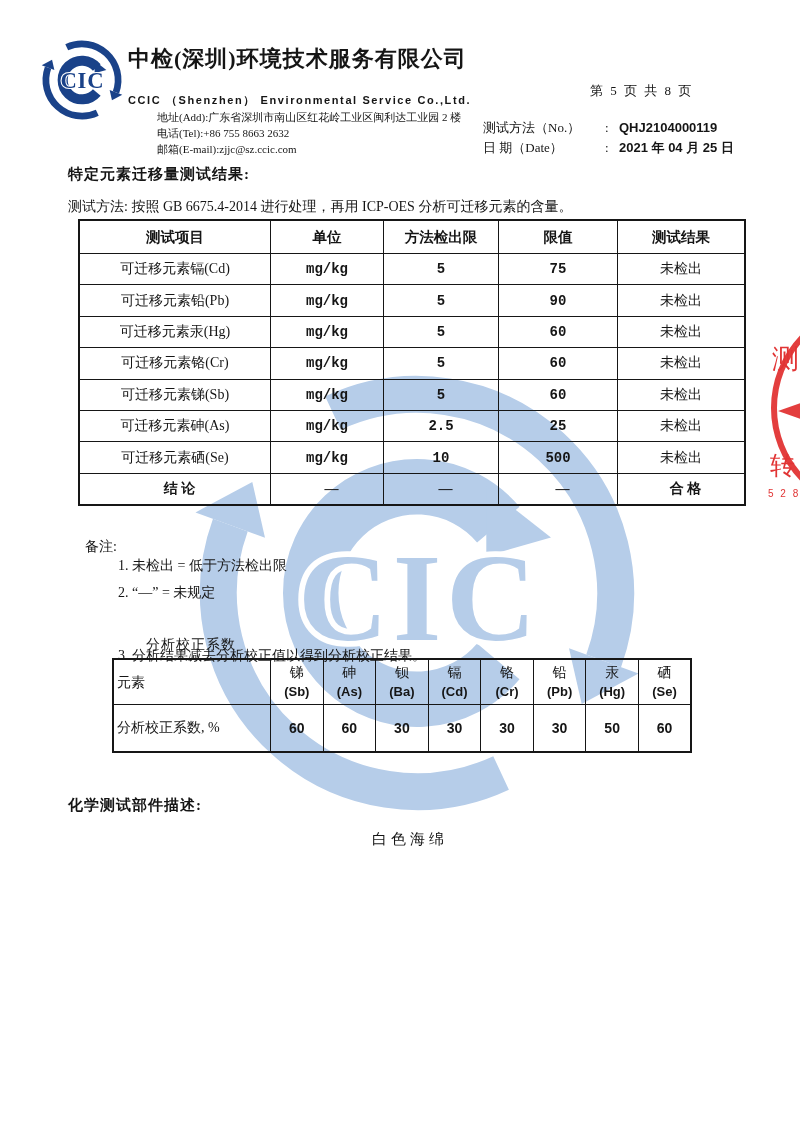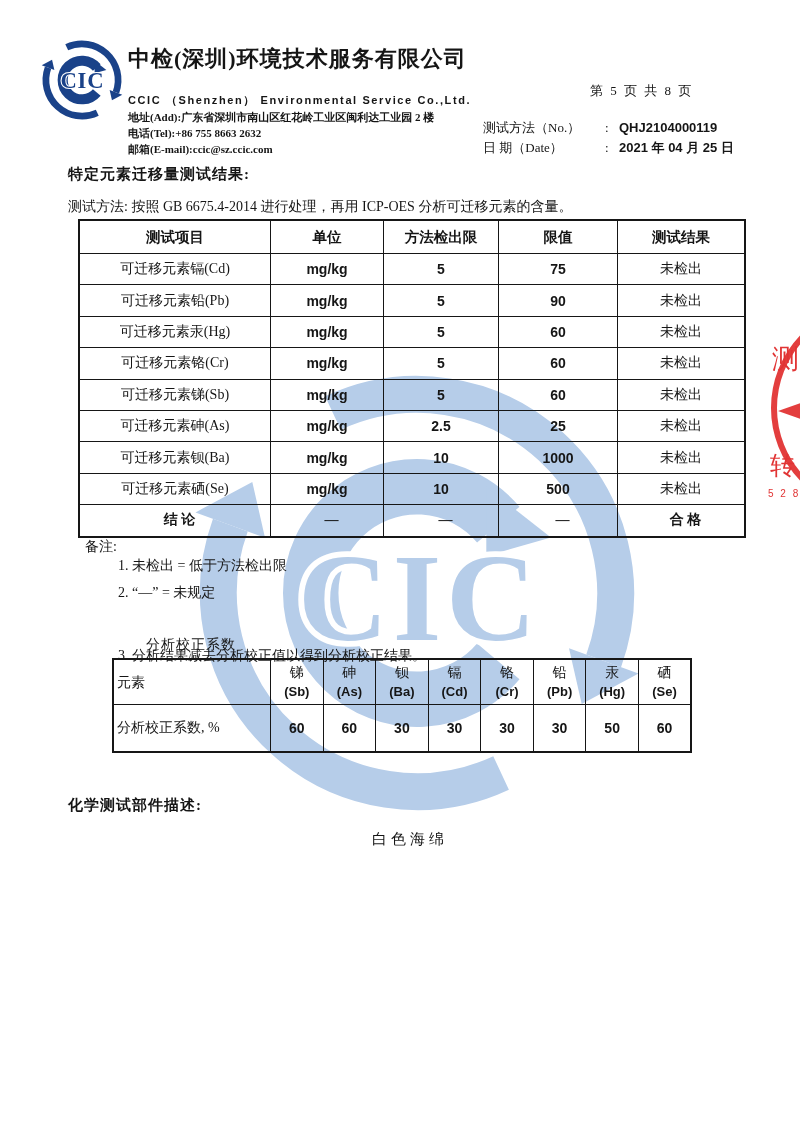--- a/index.html
+++ b/index.html
@@ -13,7 +13,7 @@
   .company{position:absolute; left:128px; top:44px;}
   .company-cn{font-size:22px; font-weight:bold; letter-spacing:1px; font-family:"Liberation Serif", serif; white-space:nowrap;}
   .company-en{font-size:11px; font-weight:bold; letter-spacing:1.6px; margin-top:19px; white-space:nowrap;}
-  .company-line{font-size:11px; font-weight:bold; margin-top:2px; line-height:14px; font-family:"Liberation Serif", serif; white-space:nowrap;}
+  .company-line{font-size:11px; font-weight:normal; margin-top:2px; line-height:14px; font-family:"Liberation Serif", serif; white-space:nowrap;margin-left:29px;}
   .page-info{position:absolute; left:590px; top:82px; font-size:13px; letter-spacing:2px; font-family:"Liberation Serif", serif;}
   .report-meta{position:absolute; left:483px; top:119px; font-size:13px; font-family:"Liberation Serif", serif;}
   .meta-row{display:flex; align-items:baseline; height:20px;}

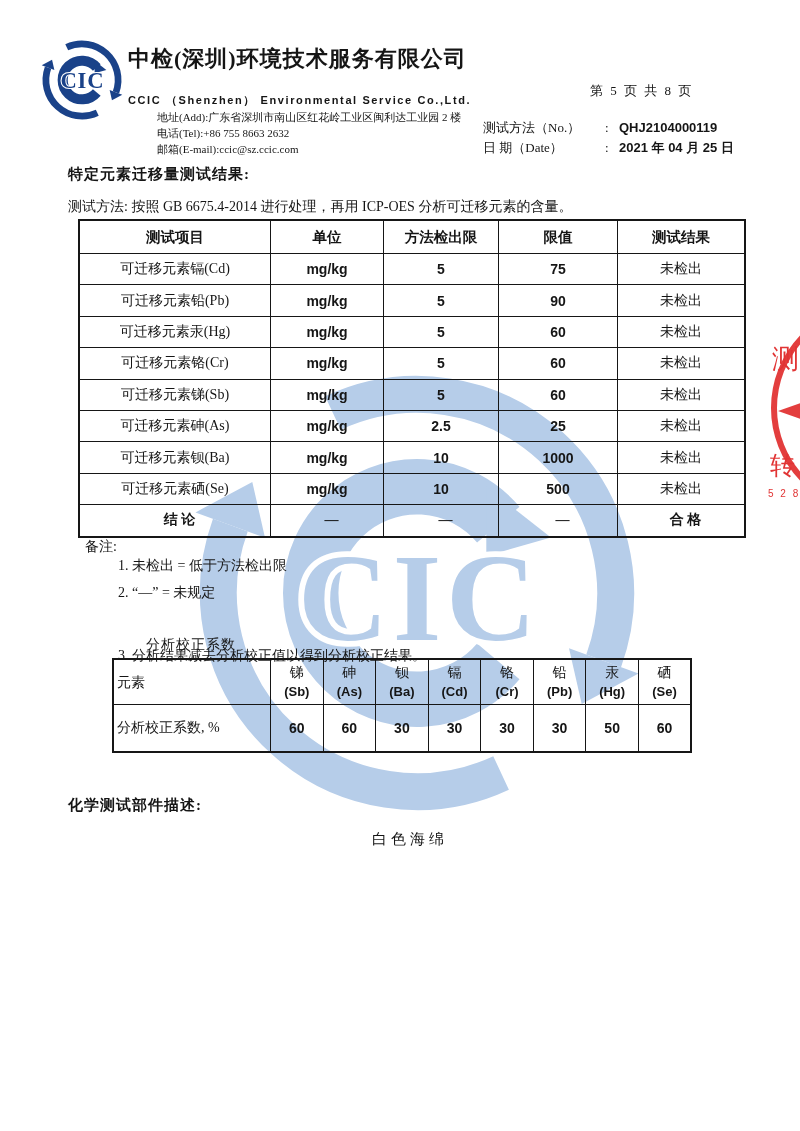--- a/index.html
+++ b/index.html
@@ -93,7 +93,7 @@
       <div class="company-en">CCIC （Shenzhen） Environmental Service Co.,Ltd.</div>
       <div class="company-line">地址(Add):广东省深圳市南山区红花岭工业区闽利达工业园 2 楼</div>
       <div class="company-line">电话(Tel):+86 755 8663 2632</div>
-      <div class="company-line">邮箱(E-mail):ccic@sz.ccic.com</div>
+      <div class="company-line">邮箱(E-mail):zjjc@sz.ccic.com</div>
     </div>
 
     <div class="page-info">第 5 页  共 8 页</div>

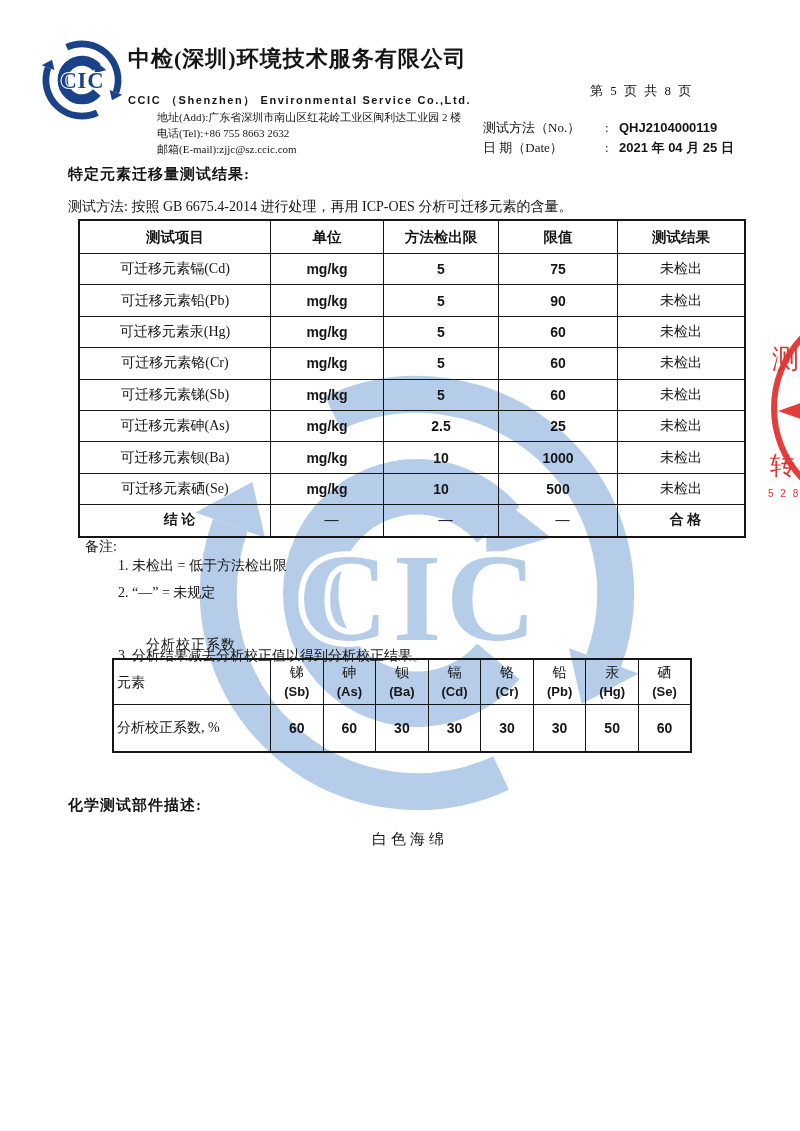--- a/index.html
+++ b/index.html
@@ -31,7 +31,7 @@
   .t1{position:absolute; left:78px; top:219px; width:660px; border-collapse:collapse; table-layout:fixed; background:transparent;}
   .t1 td{border:1px solid #161616; text-align:center; height:30.4px; padding:0; font-size:14px; font-family:"Liberation Serif", serif; background:transparent;}
   .t1 tr.hdr td{font-weight:bold; height:32px; font-size:14.5px;}
-  .t1 td.num{font-family:Liberation Sans, sans-serif; font-weight:bold; font-size:14px;}
+  .t1 td.num{font-family:Liberation Mono, monospace; font-weight:bold; font-size:14px;}
   .t1{border:2px solid #161616;}
   .t1 td.c0{width:190px;} .t1 td.c1{width:112px;margin-left:28px;} .t1 td.c2{width:114px;} .t1 td.c3{width:118px;} .t1 td.c4{width:126px;}
   .t1 tr.concl td{font-weight:bold;padding-left:9px;}

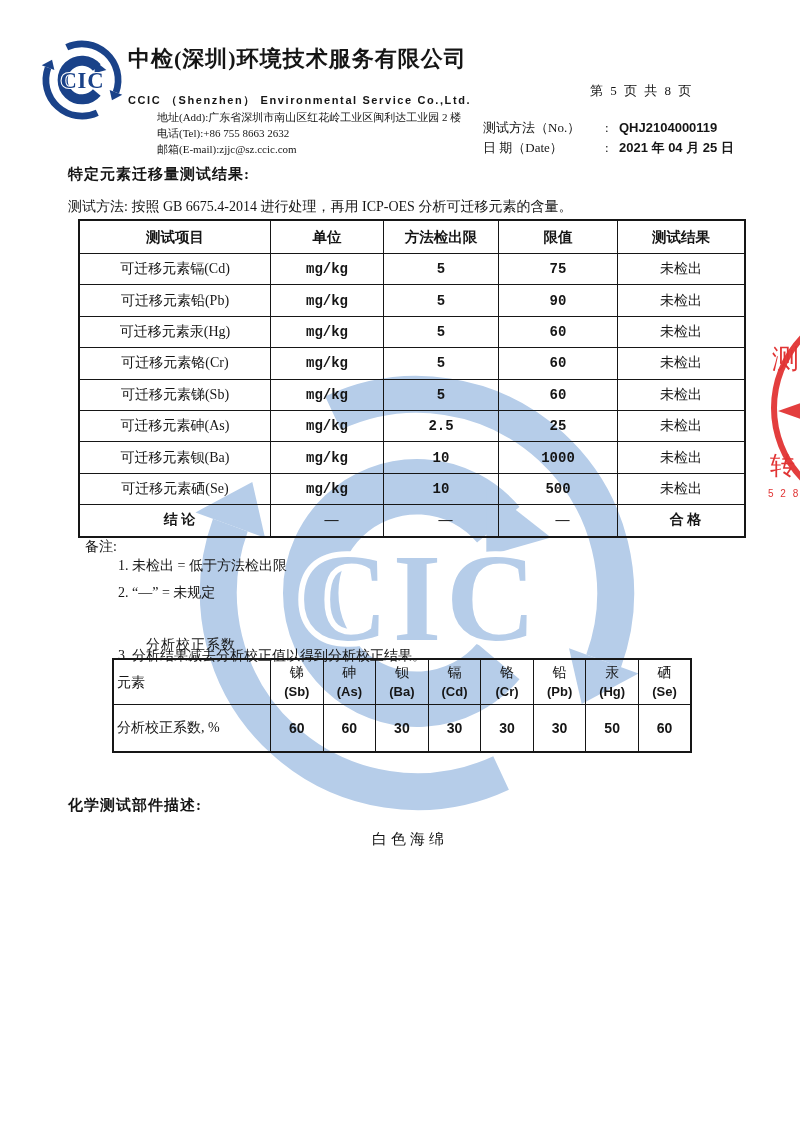--- a/index.html
+++ b/index.html
@@ -166,13 +166,6 @@
         <td>未检出</td>
       </tr>
       <tr>
-        <td>可迁移元素钡(Ba)</td>
-        <td class="num">mg/kg</td>
-        <td class="num">10</td>
-        <td class="num">1000</td>
-        <td>未检出</td>
-      </tr>
-      <tr>
         <td>可迁移元素硒(Se)</td>
         <td class="num">mg/kg</td>
         <td class="num">10</td>

